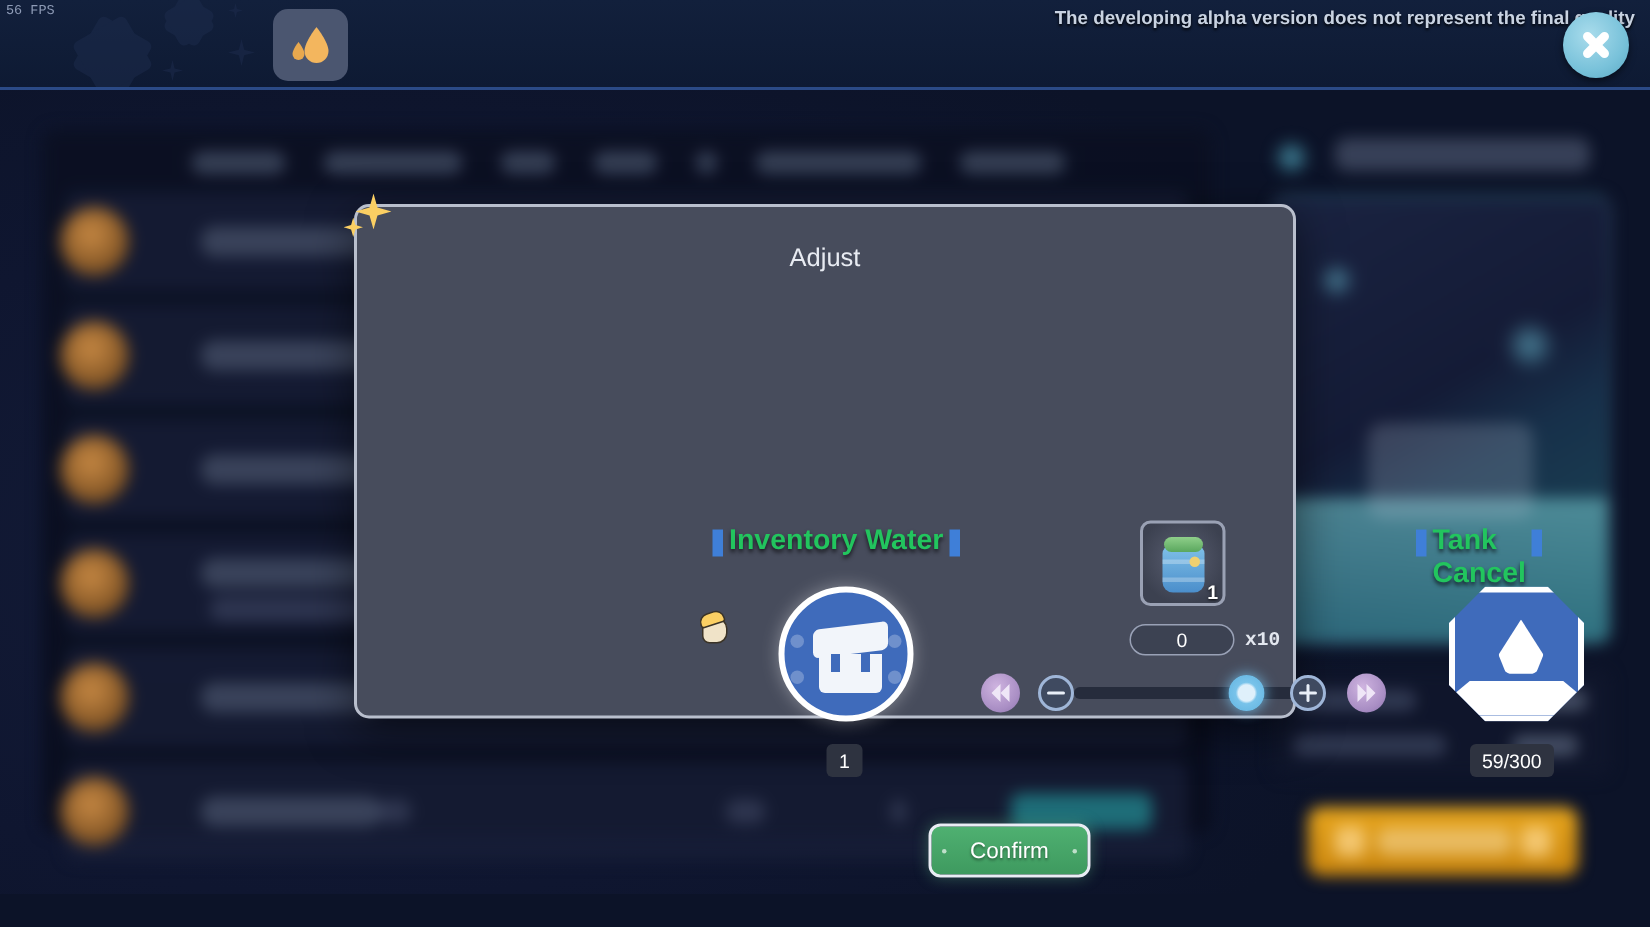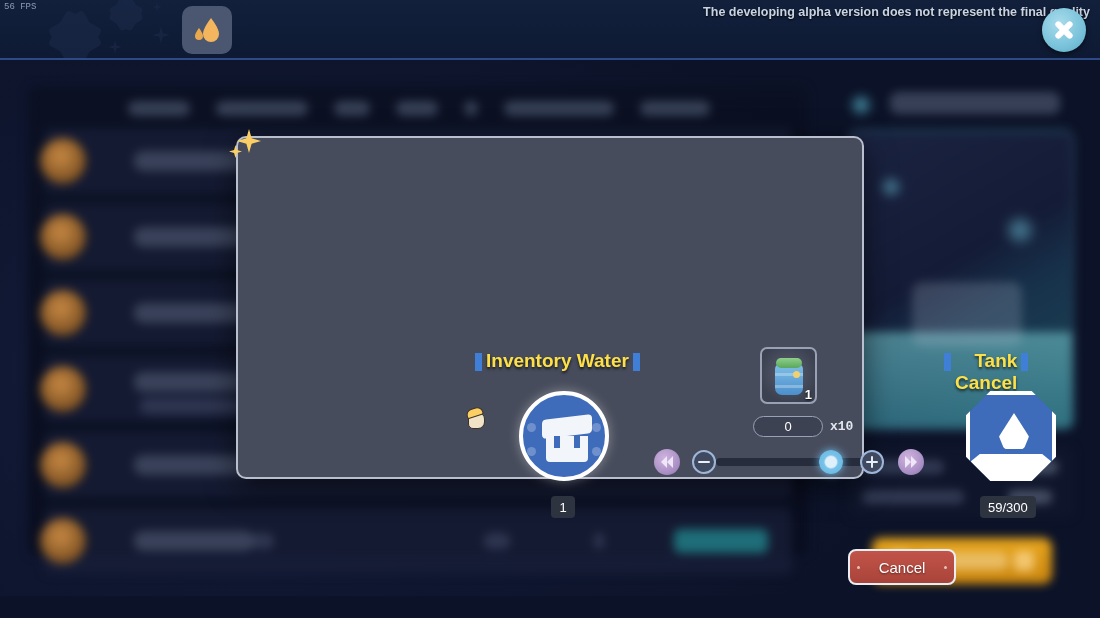--- a/index.html
+++ b/index.html
@@ -414,6 +414,7 @@
 
   <div class="modal">
 
+    <div class="modal-title">Adjust</div>
 
     <div class="col-label" style="left:248px; top:212px;">
       <div class="label-tick-l"></div>

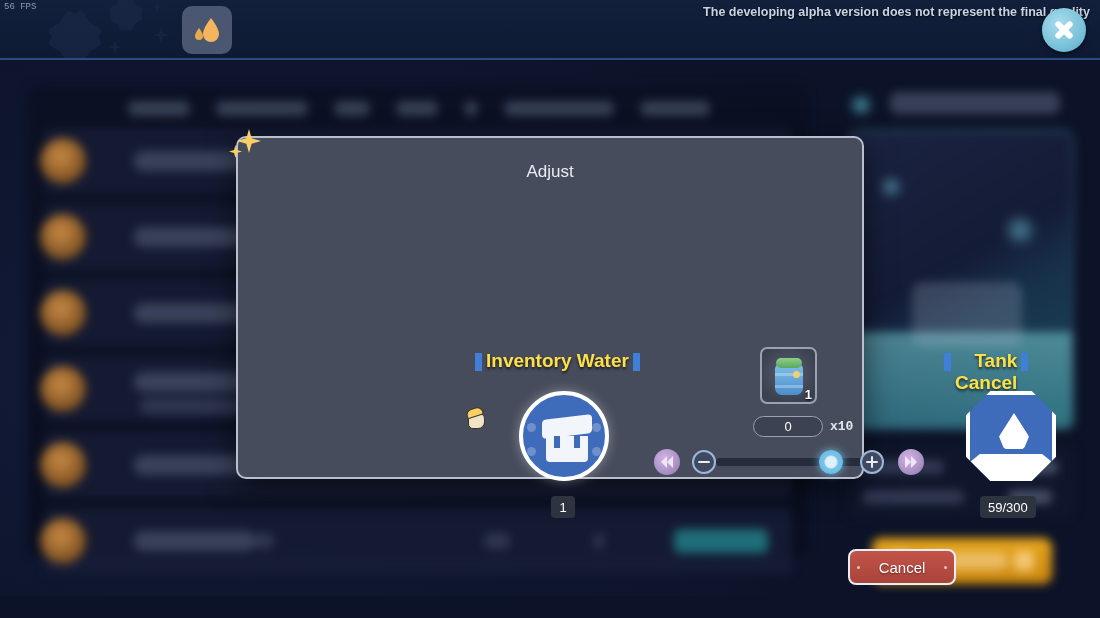--- a/index.html
+++ b/index.html
@@ -139,9 +139,8 @@
     font-size: 17px; color: #e8ebf2;
   }
   .col-label {
-    position:absolute; font-size: 19px; font-weight: bold; color: #fde047;
+    position:absolute; font-size: 19px; font-weight: bold; color: #22c55e;
     text-shadow: 0 2px 3px rgba(0,0,0,.7);
-    text-align: right;
   }
   .label-tick-l, .label-tick-r {
     position:absolute; top: 3px; width: 7px; height: 18px; background: #3f7fd8;

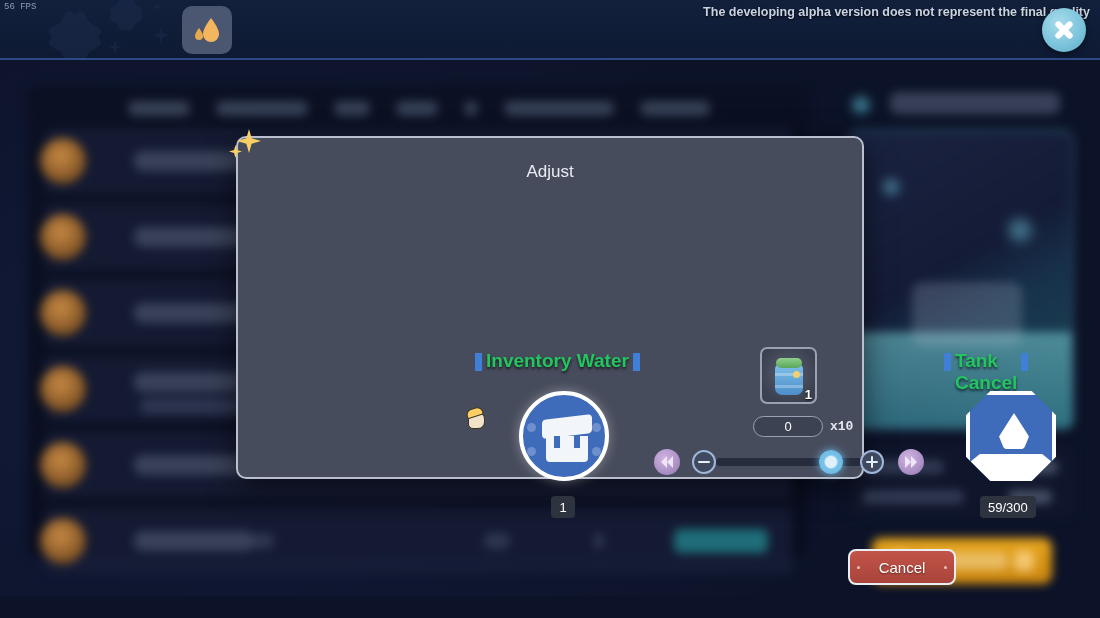--- a/index.html
+++ b/index.html
@@ -489,6 +489,11 @@
     </div>
     <div class="count-chip" style="left:742px; top:358px;">59/300</div>
 
+    <div class="btn btn-confirm">
+      <span class="btn-dot" style="left:7px"></span>
+      <span>Confirm</span>
+      <span class="btn-dot" style="right:7px"></span>
+    </div>
     <div class="btn btn-cancel">
       <span class="btn-dot" style="left:7px"></span>
       <span>Cancel</span>

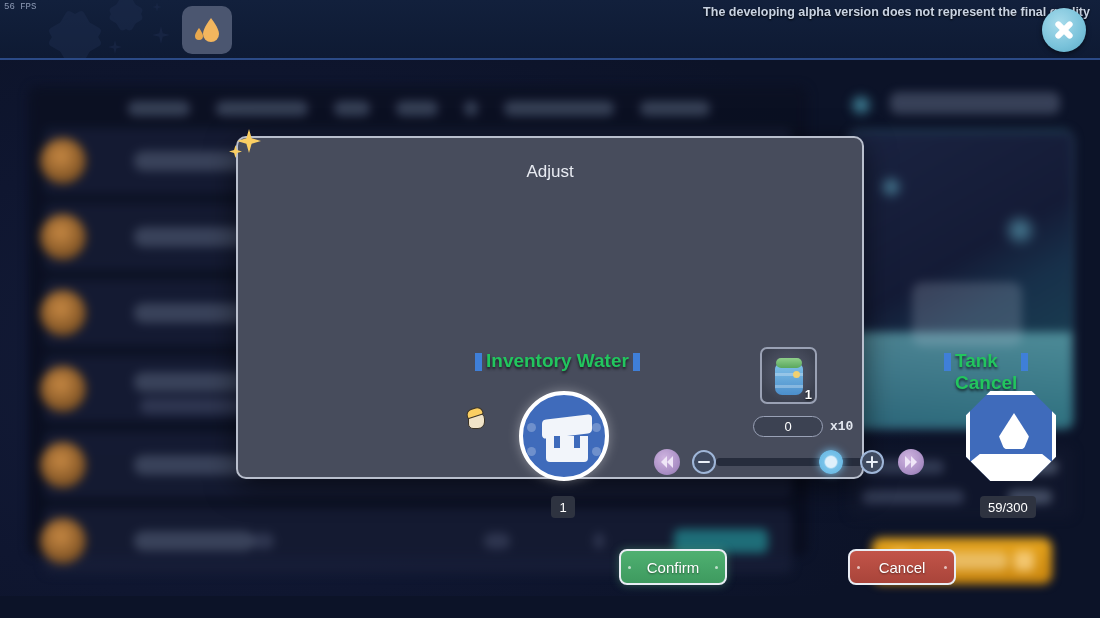--- a/index.html
+++ b/index.html
@@ -494,11 +494,6 @@
       <span>Confirm</span>
       <span class="btn-dot" style="right:7px"></span>
     </div>
-    <div class="btn btn-cancel">
-      <span class="btn-dot" style="left:7px"></span>
-      <span>Cancel</span>
-      <span class="btn-dot" style="right:7px"></span>
-    </div>
   </div>
 
   <div class="spark" style="left:237px; top:129px; width:24px; height:24px;"></div>

